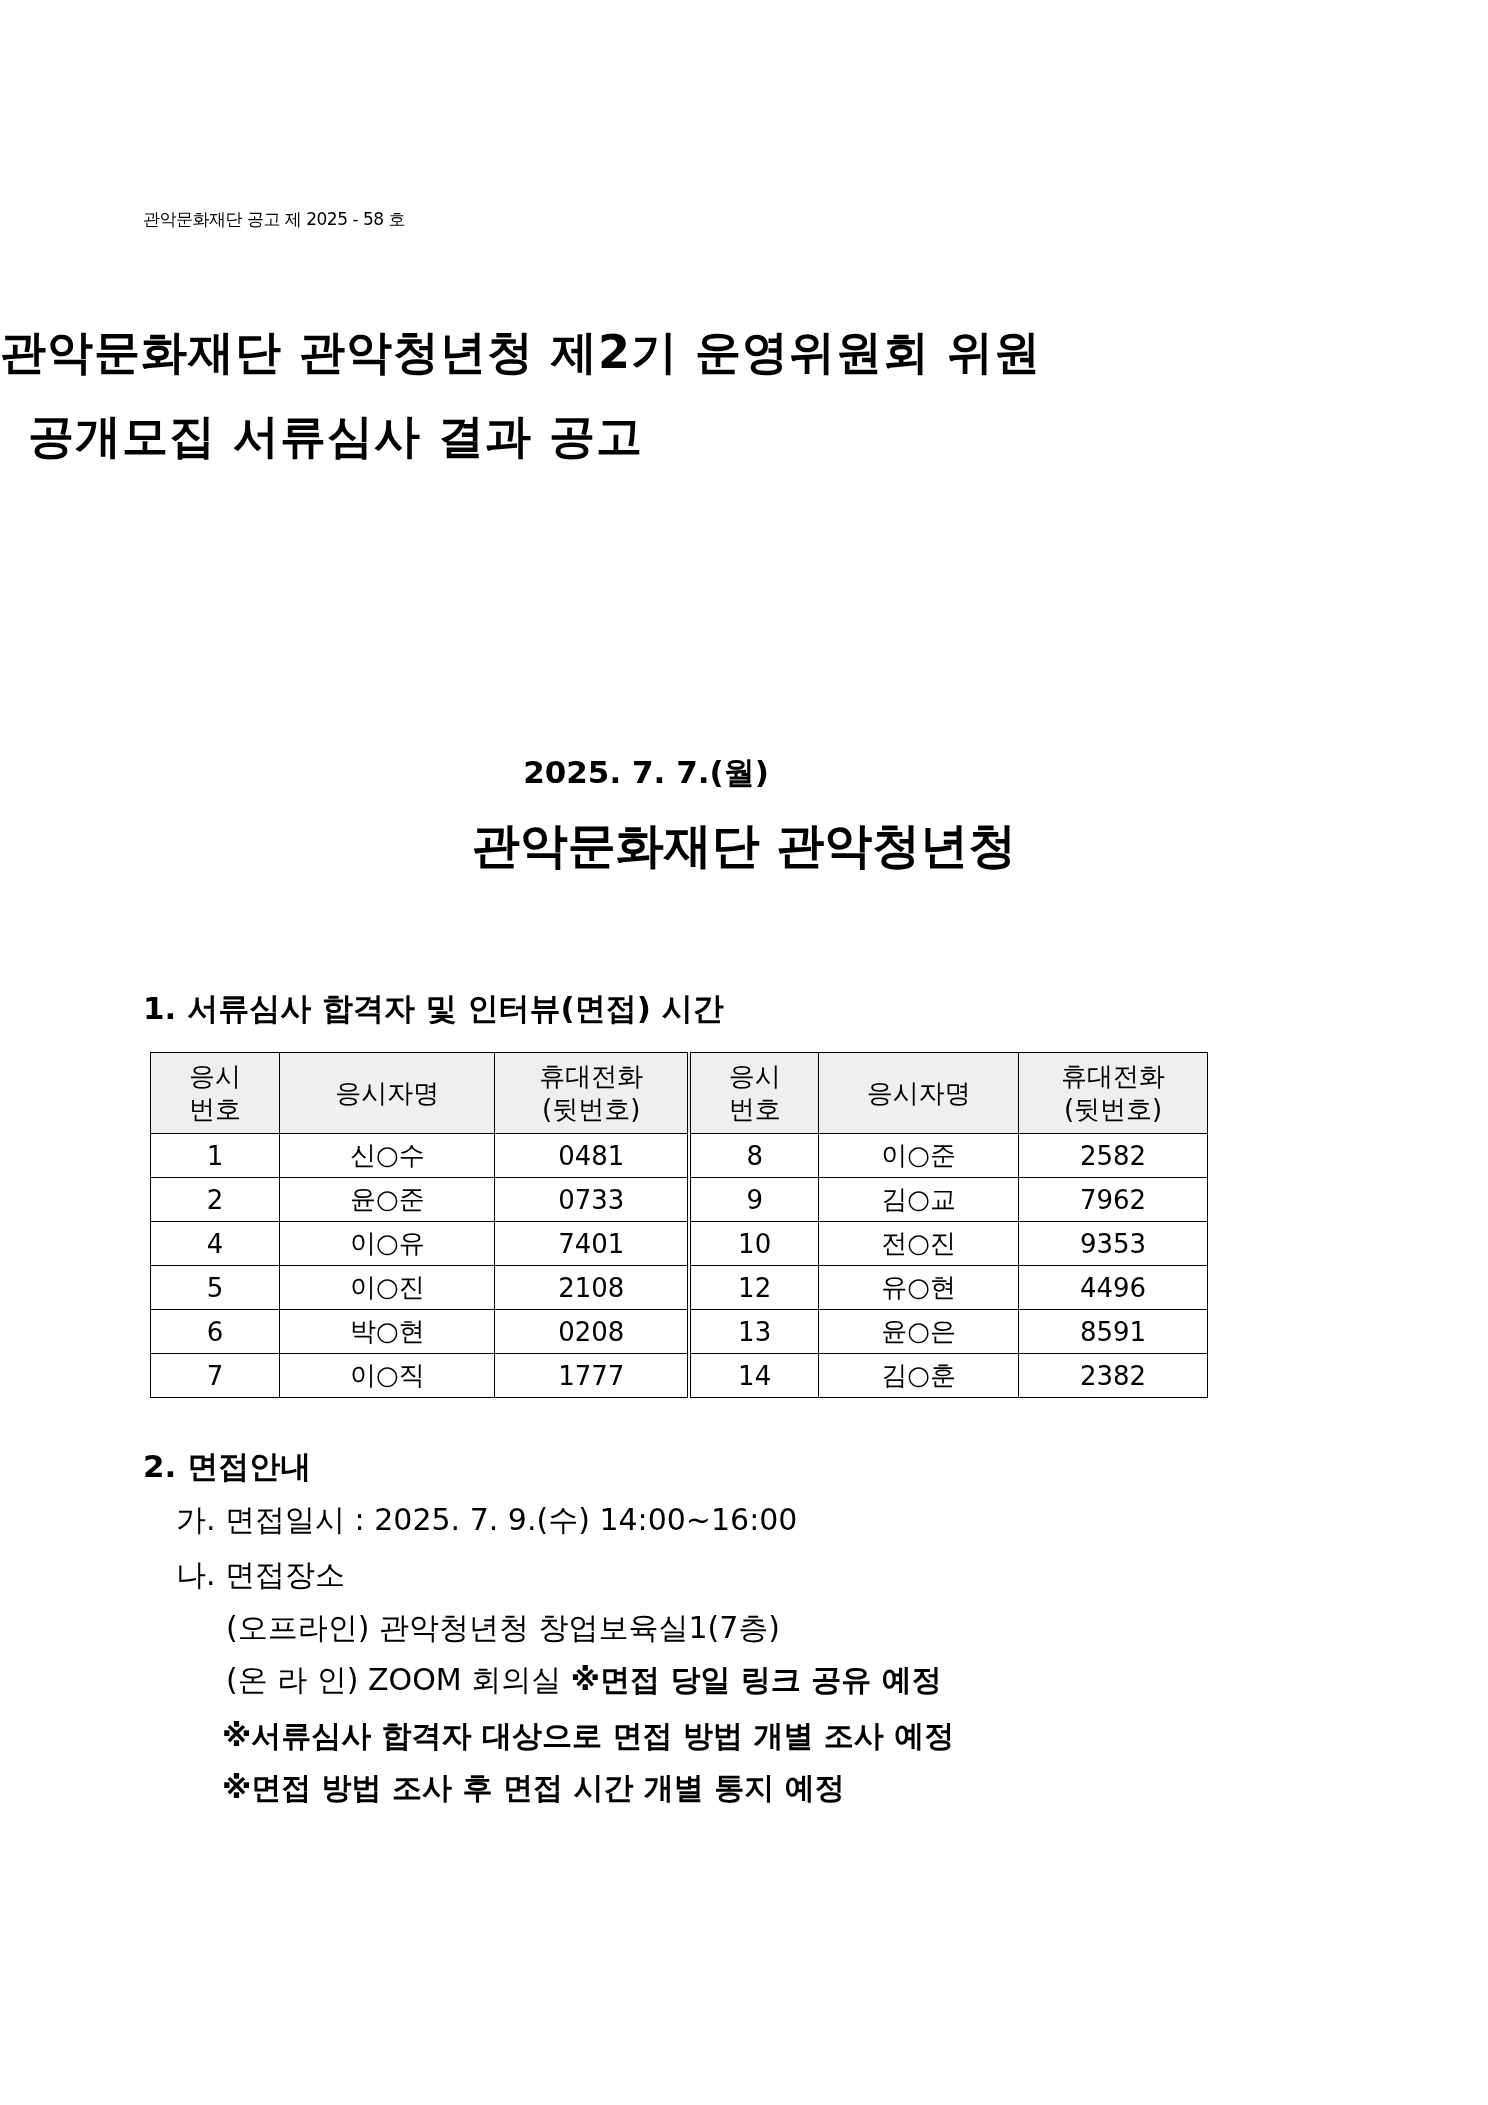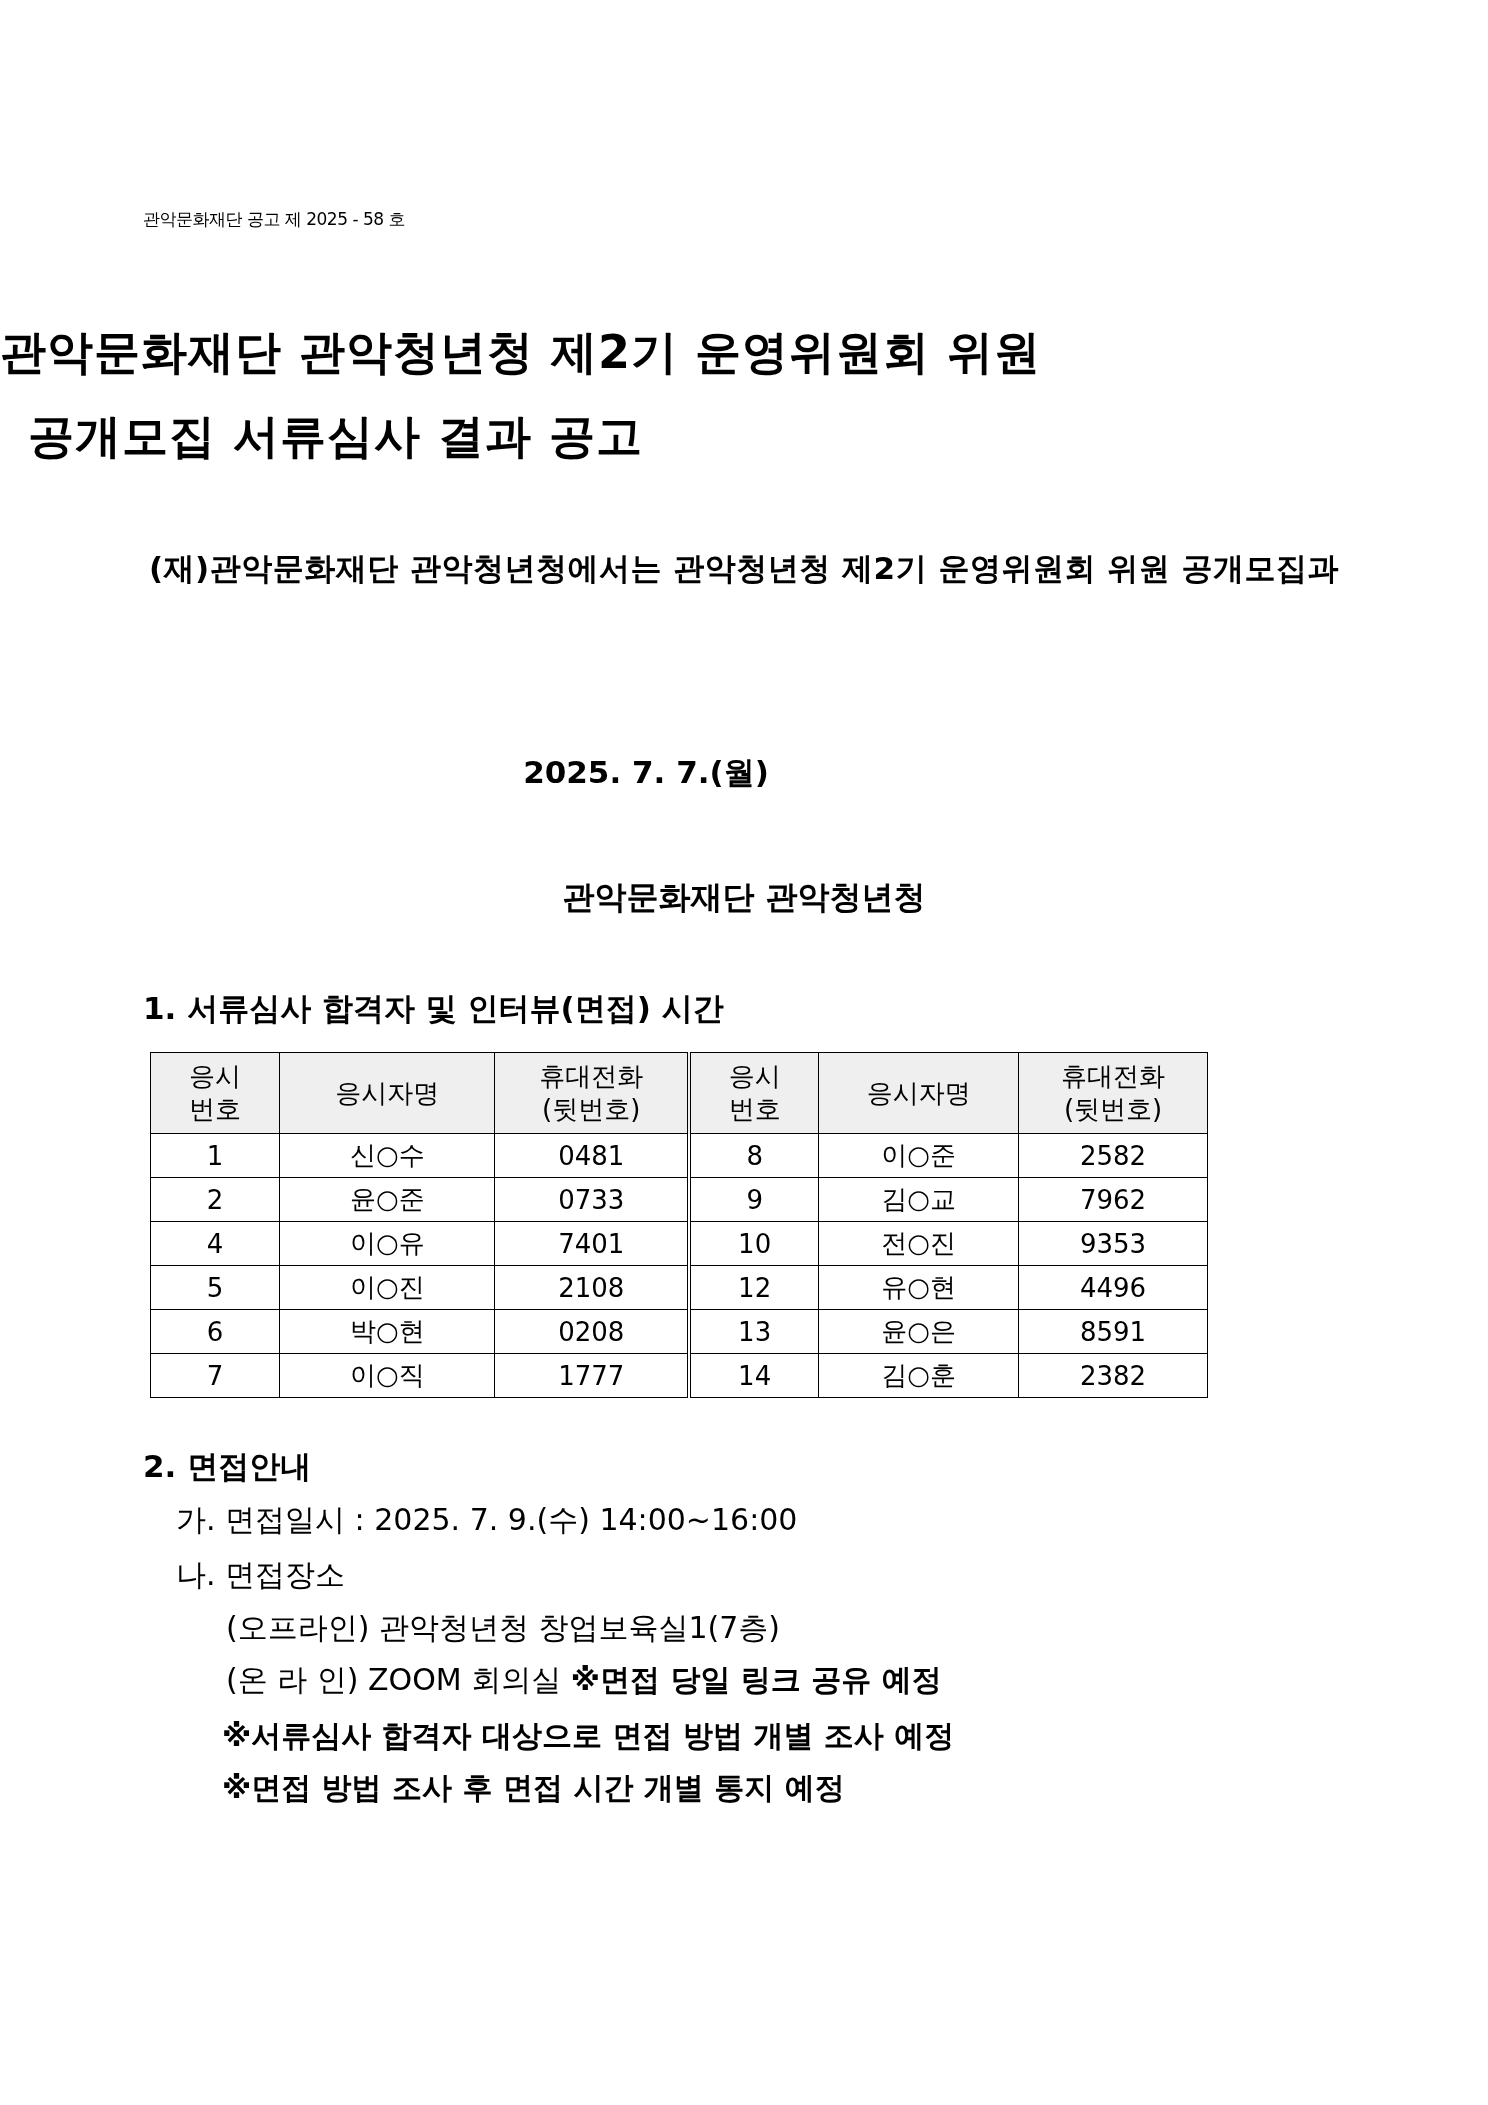--- a/index.html
+++ b/index.html
@@ -31,7 +31,6 @@
 <div class="title l2">공개모집 서류심사 결과 공고</div>
 
 <div class="intro">
-  <div>(재)관악문화재단 관악청년청에서는 관악청년청 제2기 운영위원회 위원 공개모집과</div>
 </div>
 
 <div class="date">2025.  7.  7.(월)</div>

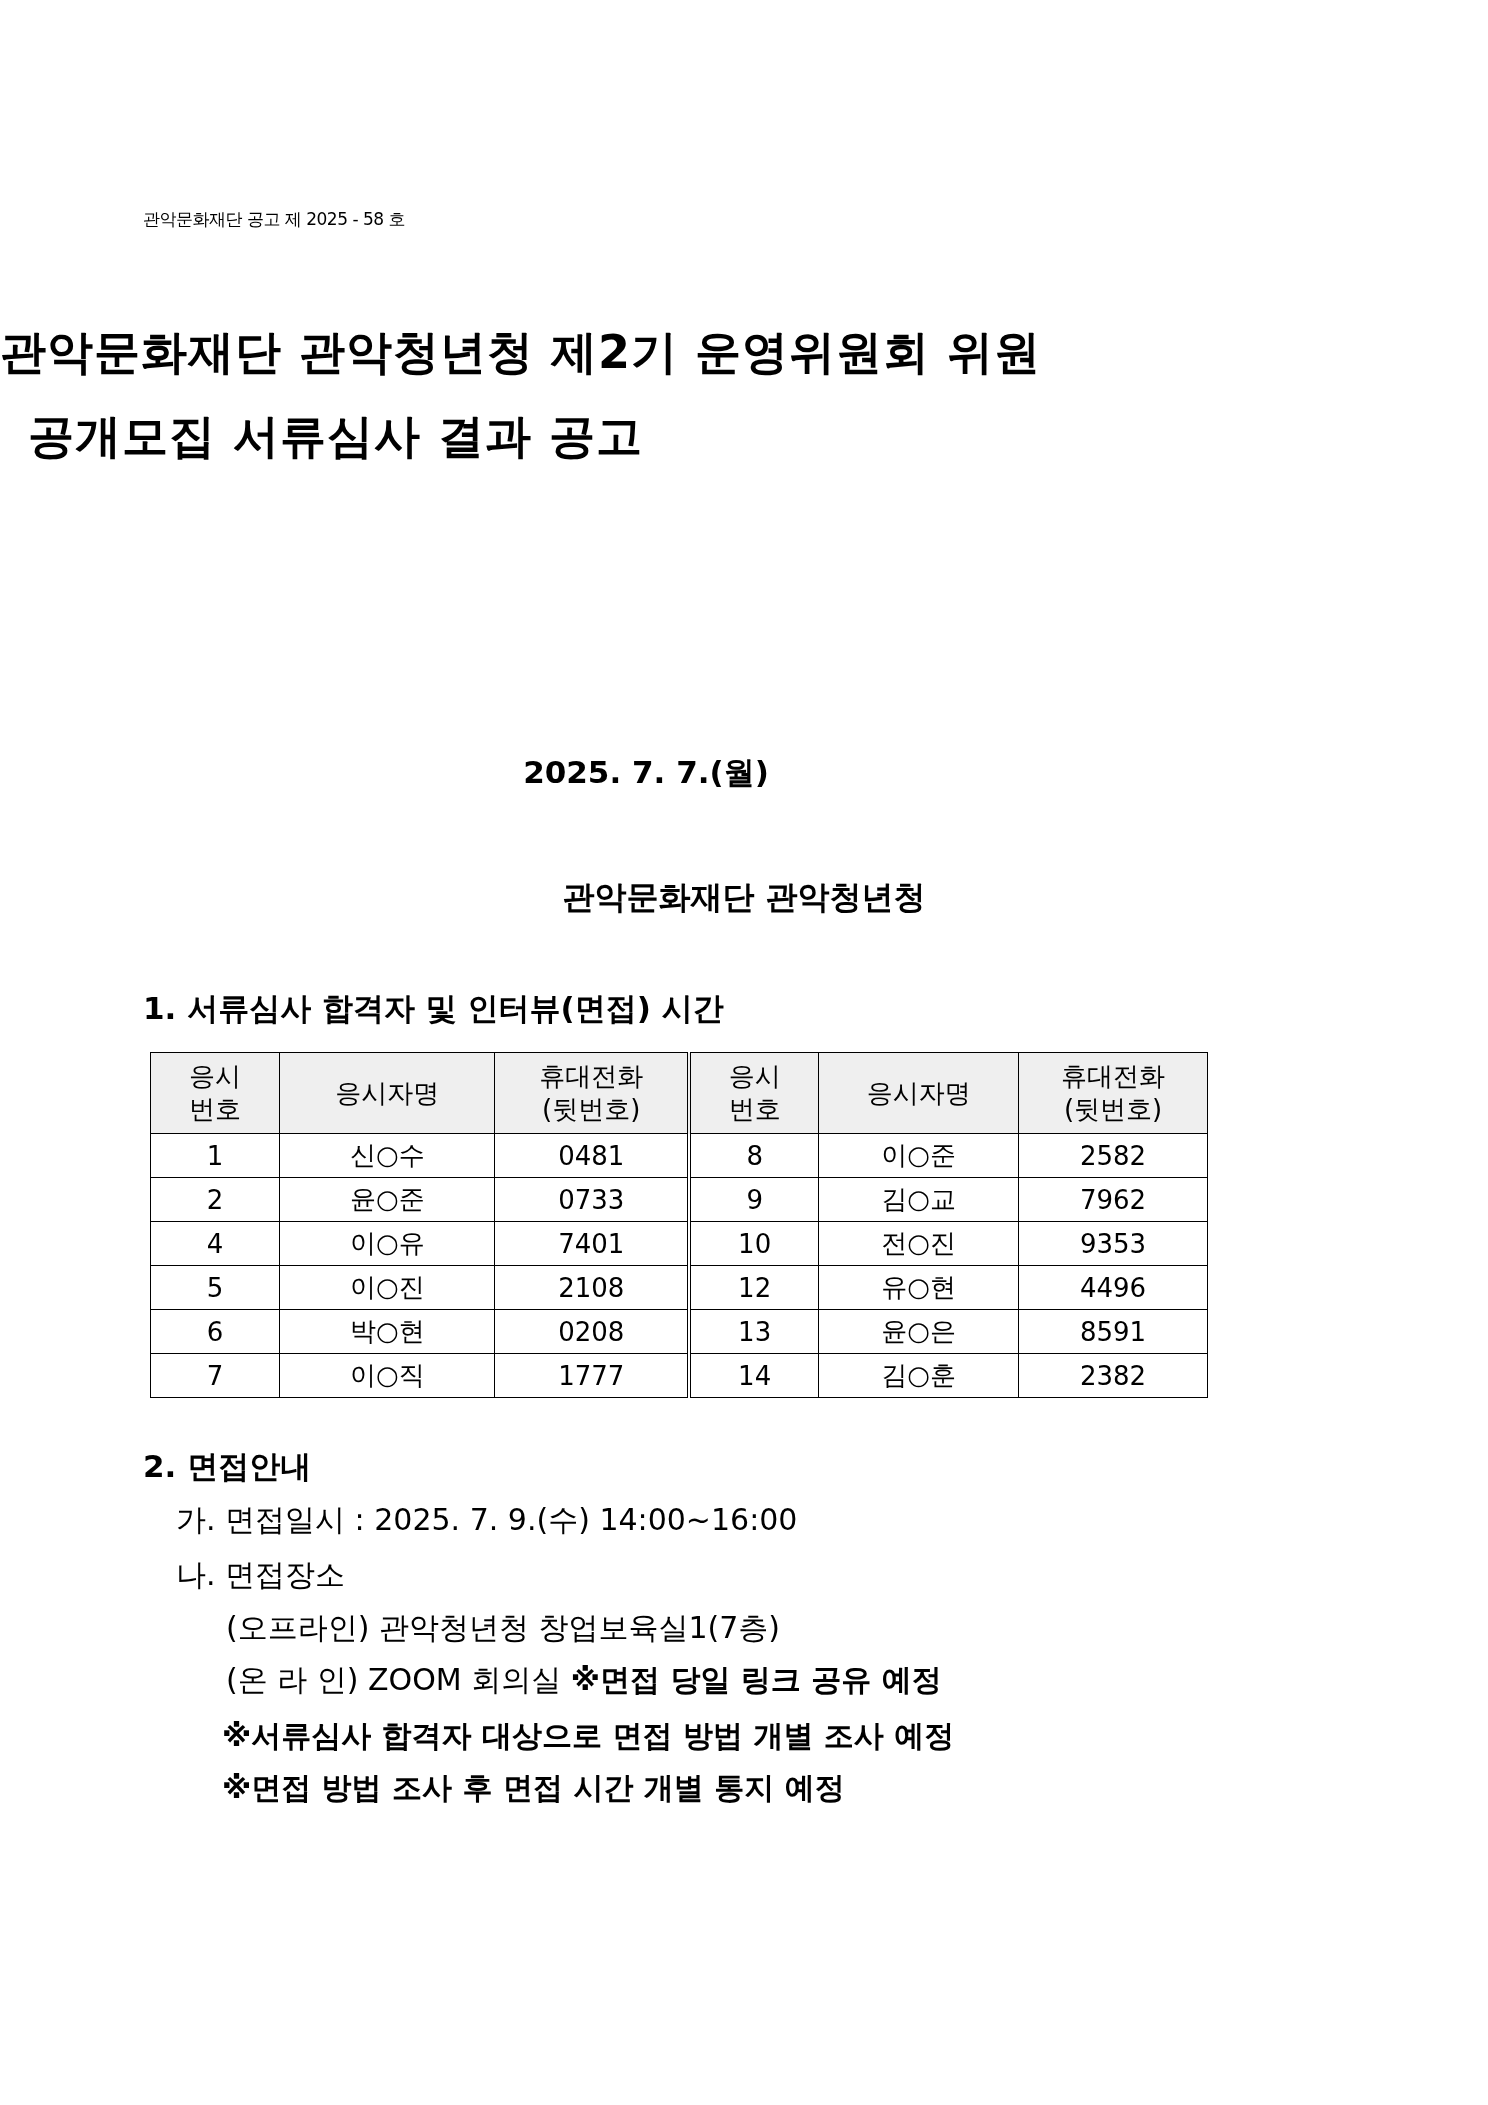--- a/index.html
+++ b/index.html
@@ -10,7 +10,7 @@
   .title.l2 { top: 406px; padding-left: 28px; }
   .intro { position: absolute; left: 0; width: 1488px; text-align: center; font-size: 31px; font-weight: bold; letter-spacing: 0.5px; line-height: 56px; top: 540px; }
   .date { position: absolute; left: 0; width: 1292px; text-align: center; font-size: 31px; font-weight: bold; top: 740px; margin-top: 12px; }
-  .org { position: absolute; left: 0; width: 1488px; text-align: center; font-size: 32px; font-weight: bold; top: 876px; }
+  .org { position: absolute; left: 0; width: 1488px; text-align: center; font-size: 48px; font-weight: bold; top: 814px; }
   .section-heading { position: absolute; left: 143px; font-size: 31px; font-weight: bold; }
   .sec1 { top: 988px; }
   .sec2 { top: 1446px; }

